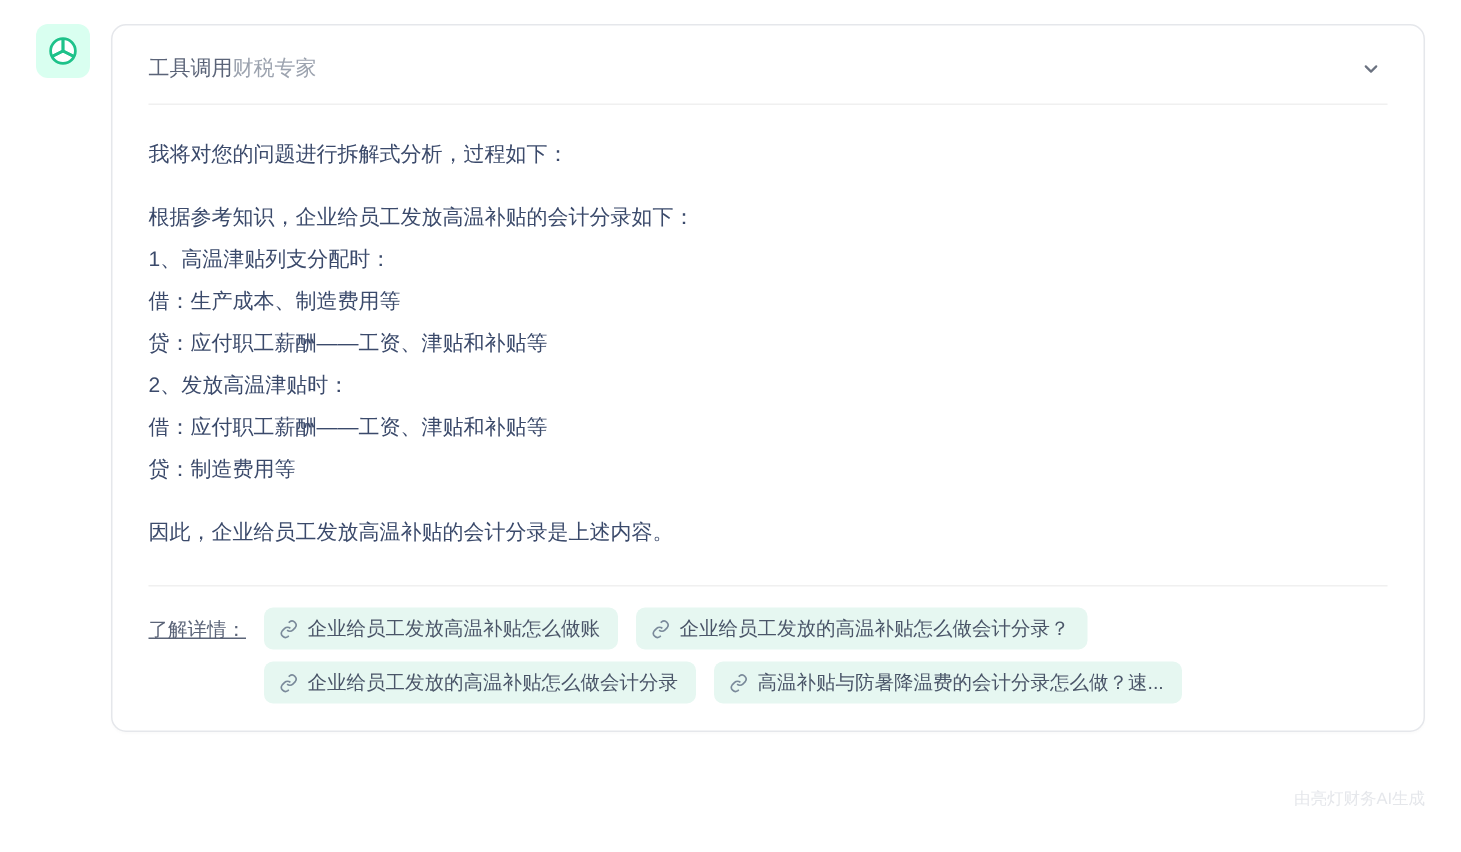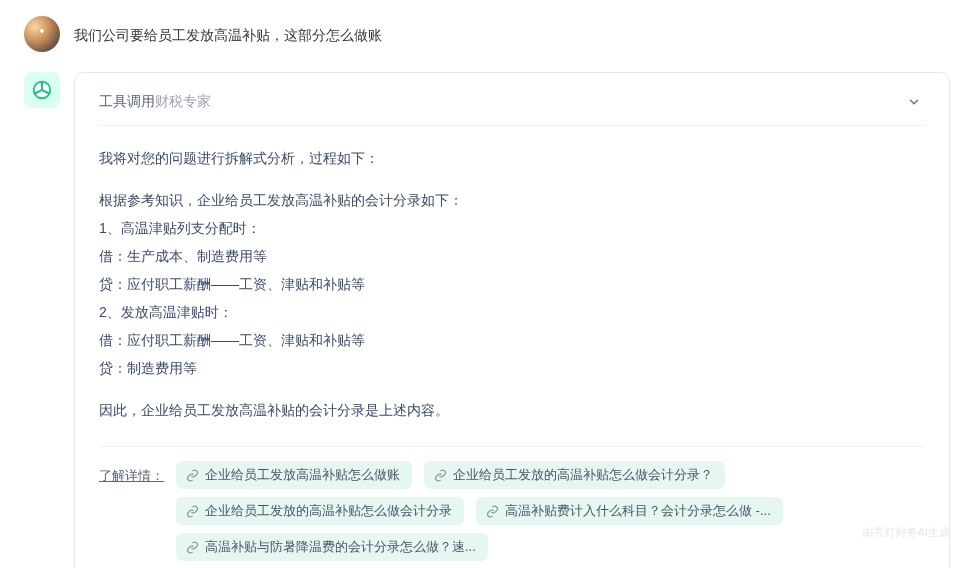--- a/index.html
+++ b/index.html
@@ -155,10 +155,6 @@
 <body>
 
 <div class="container">
-  <div class="user-row">
-    <div class="user-avatar"></div>
-    <div class="user-question">我们公司要给员工发放高温补贴，这部分怎么做账</div>
-  </div>
 
   <div class="ai-row">
     <div class="ai-avatar">

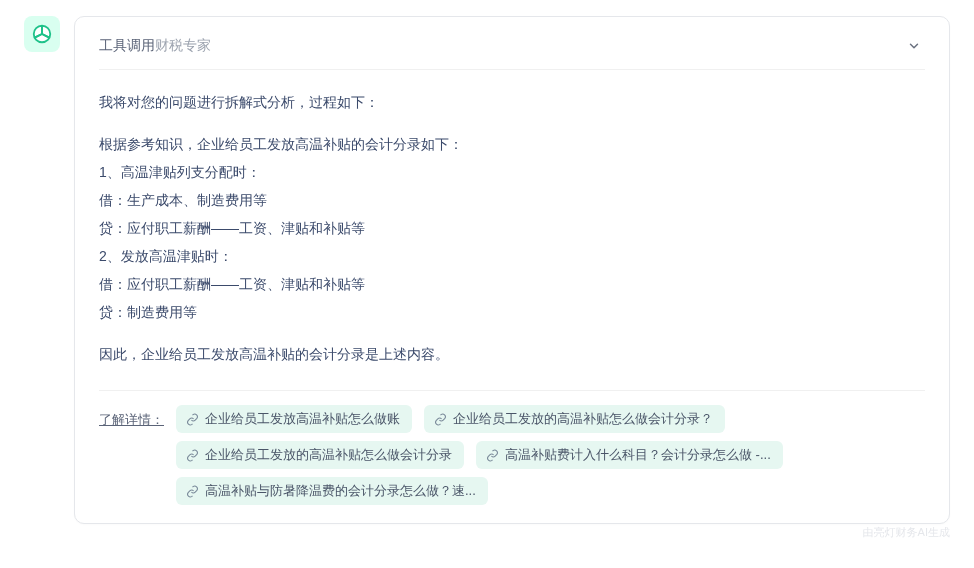--- a/index.html
+++ b/index.html
@@ -219,13 +219,6 @@
                 <path d="M10 13a5 5 0 0 0 7 0l3-3a5 5 0 0 0-7-7l-1 1"></path>
                 <path d="M14 11a5 5 0 0 0-7 0l-3 3a5 5 0 0 0 7 7l1-1"></path>
               </svg>
-            <span class="link-text">高温补贴费计入什么科目？会计分录怎么做 -...</span>
-          </a>
-          <a class="related-link">
-            <svg viewBox="0 0 24 24" fill="none" stroke="currentColor" stroke-width="2">
-                <path d="M10 13a5 5 0 0 0 7 0l3-3a5 5 0 0 0-7-7l-1 1"></path>
-                <path d="M14 11a5 5 0 0 0-7 0l-3 3a5 5 0 0 0 7 7l1-1"></path>
-              </svg>
             <span class="link-text">高温补贴与防暑降温费的会计分录怎么做？速...</span>
           </a>
         </div>

